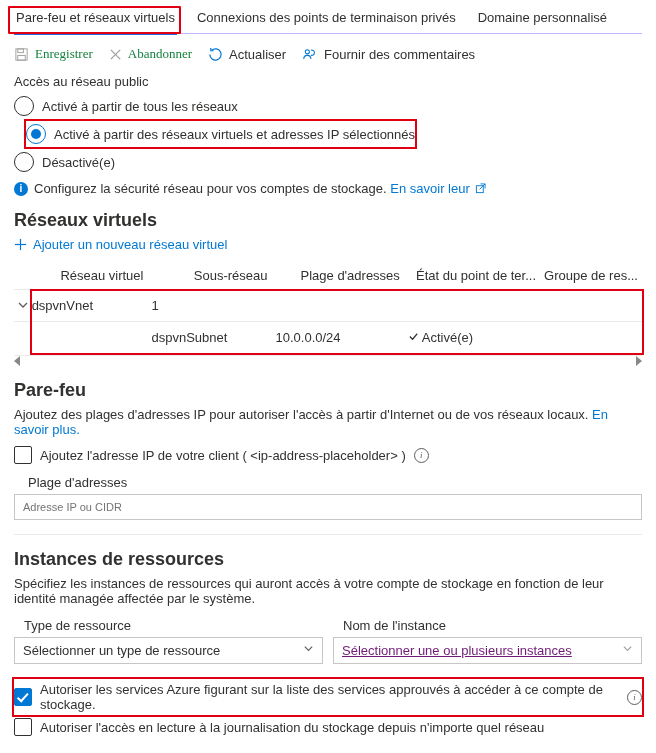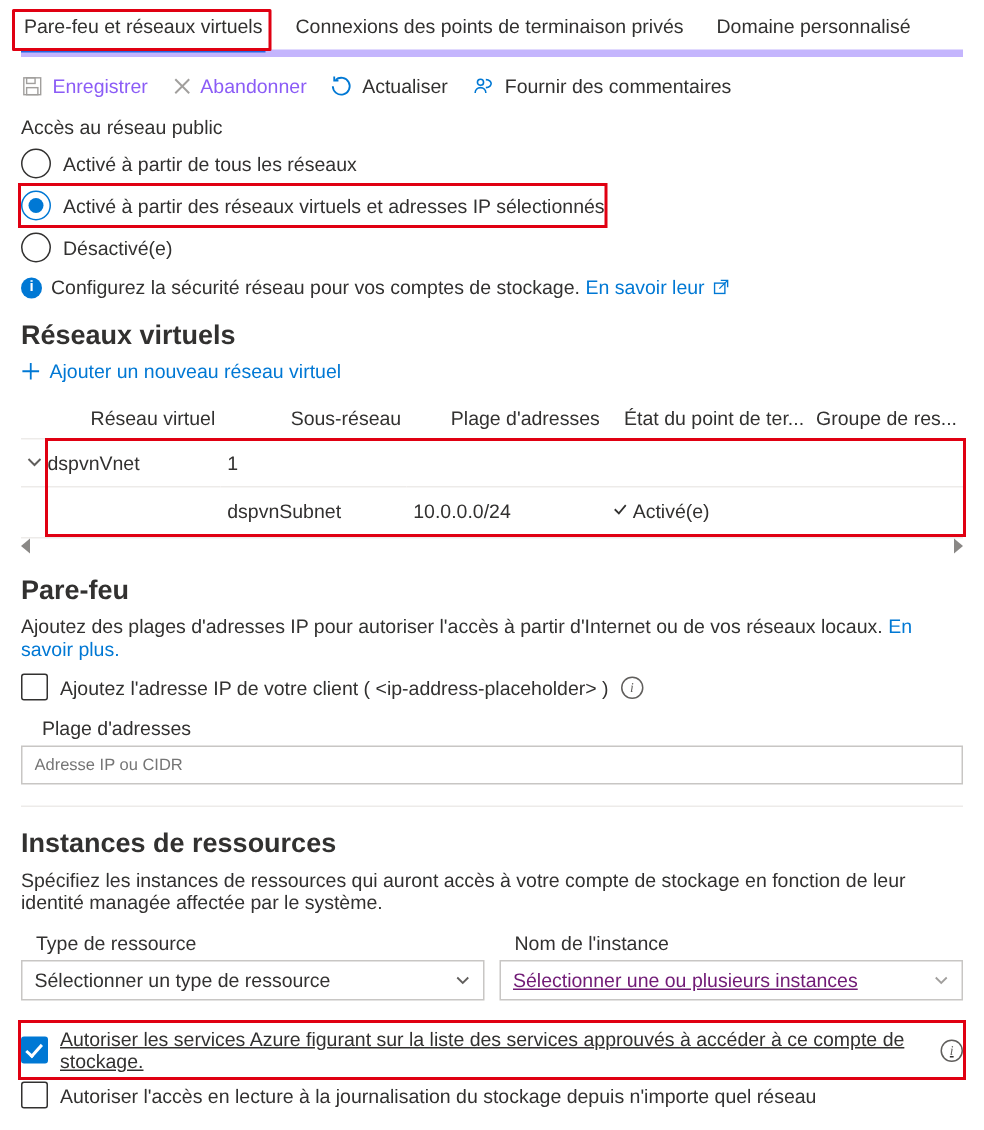--- a/index.html
+++ b/index.html
@@ -16,7 +16,7 @@
   .page{width:656px;padding:0 14px 20px 14px;box-sizing:border-box;}
 
   
-  .tabs{display:flex;gap:18px;padding-top:10px;border-bottom:5px solid #c4b5fd;}
+  .tabs{display:flex;gap:18px;padding-top:10px;border-bottom:1px solid #c4b5fd;}
   .tab{padding:0 2px 8px 2px;cursor:pointer;color:var(--text);}
   .tab.selected{color:var(--text);border-bottom:2px solid var(--tabsel);}
   .tab-hl{position:relative;display:inline-block;}

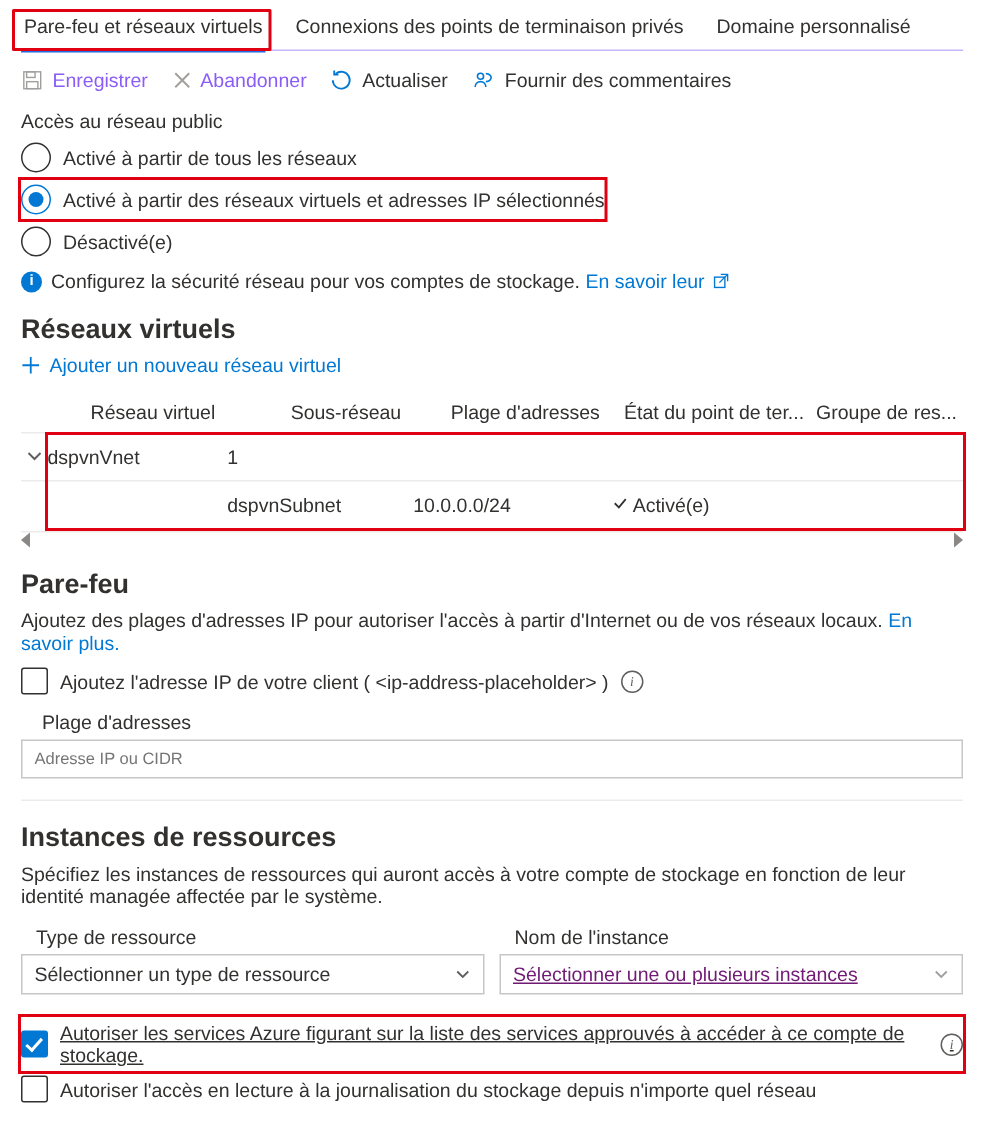--- a/index.html
+++ b/index.html
@@ -25,7 +25,7 @@
   
   .cmdbar{display:flex;align-items:center;gap:16px;padding:12px 0 6px 0;color:var(--muted);}
   .cmd{display:flex;align-items:center;gap:6px;cursor:pointer;}
-  .cmd.disabled{color:#8b5cf6;}
+  .cmd.disabled{color:#15803d;font-family:Liberation Serif, serif;}
   .cmd svg{flex:none;}
   .cmd span{white-space:nowrap;} 
 

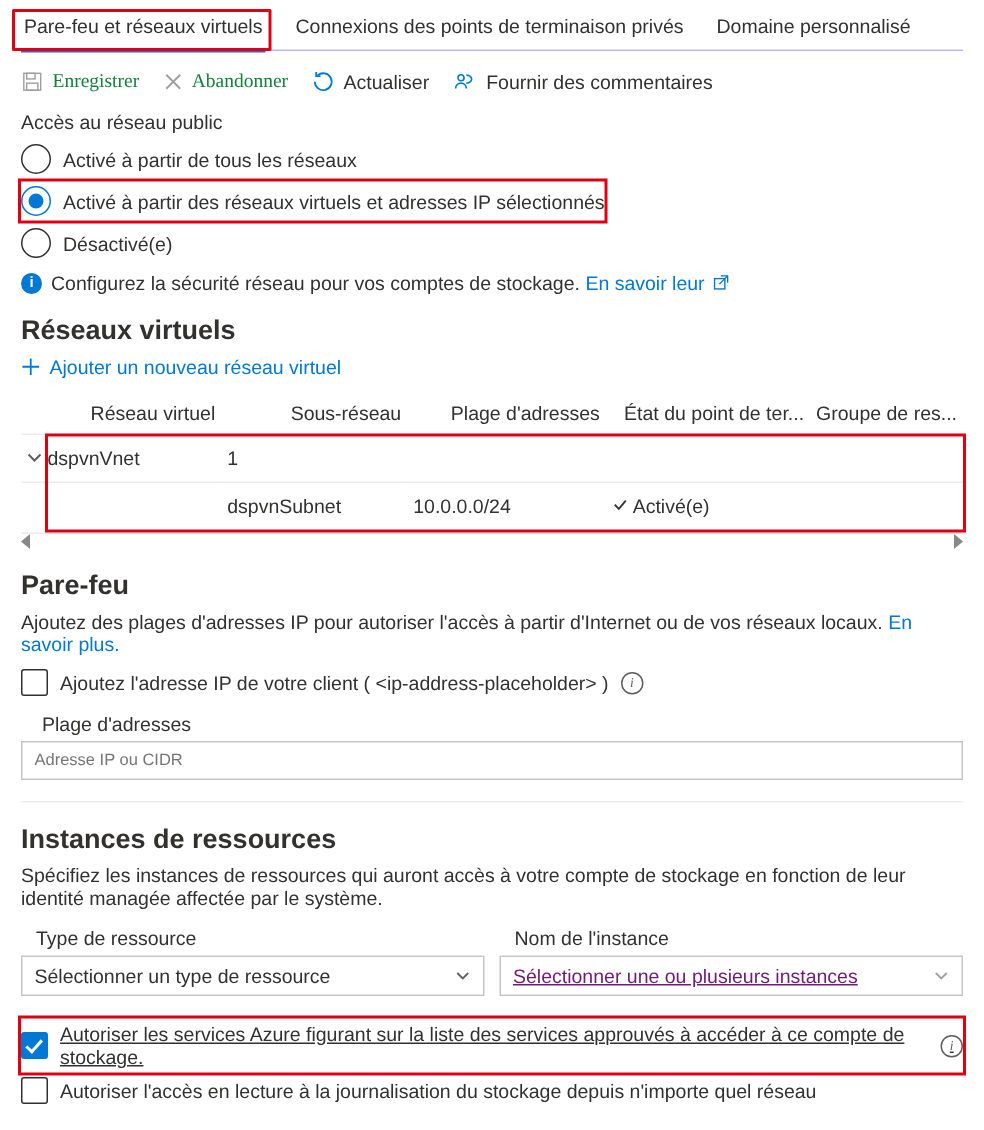--- a/index.html
+++ b/index.html
@@ -129,7 +129,7 @@
     <span class="radio"></span>
     <span>Activé à partir de tous les réseaux</span>
   </div>
-  <div class="hl-wrap" style="display:inline-block;margin:2px 0;">
+  <div class="hl-wrap" style="display:inline-block;margin:2px 12px;">
     <div class="row">
       <span class="radio sel"></span>
       <span>Activé à partir des réseaux virtuels et adresses IP sélectionnés</span>

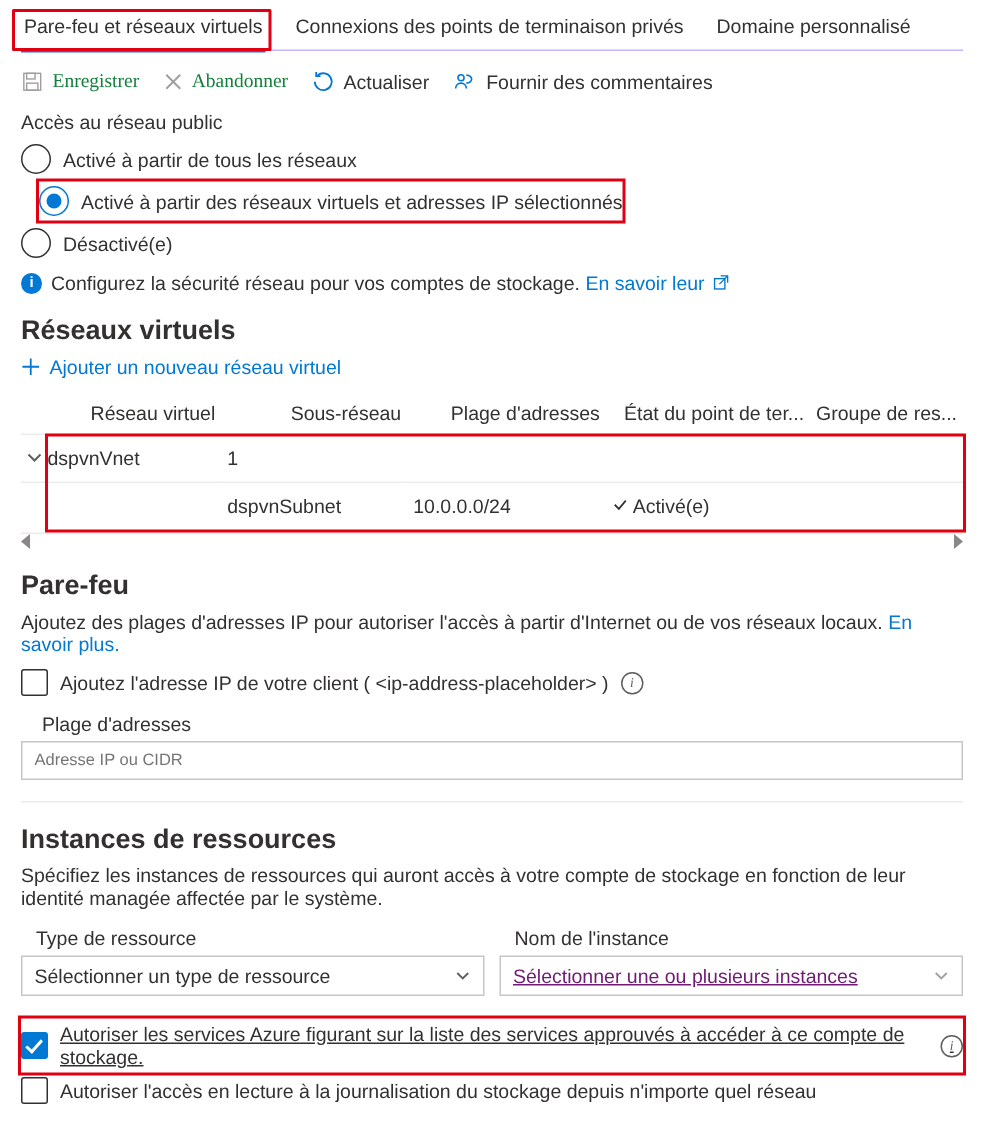--- a/index.html
+++ b/index.html
@@ -61,7 +61,7 @@
   .firewall-desc{color:var(--text);margin:2px 0 6px 0;}
   .label{font-weight:400;color:var(--text);margin:8px 0 4px 0;display:block;padding-left:14px;}
   .textin{width:100%;box-sizing:border-box;padding:6px 8px;border:1px solid var(--border2);font-size:11px;font-family:inherit;}
-  .select{display:flex;align-items:center;justify-content:space-between;width:100%;box-sizing:border-box;padding:5px 8px;border:1px solid var(--border2);color:var(--text);cursor:pointer;}
+  .select{display:flex;justify-content:space-between;width:100%;box-sizing:border-box;padding:5px 8px;border:1px solid var(--border2);color:var(--text);cursor:pointer;}
   .select .ph{color:var(--text);}
   .select.muted .ph{color:#701a75;text-decoration:underline;}
   .two{display:flex;gap:10px;}

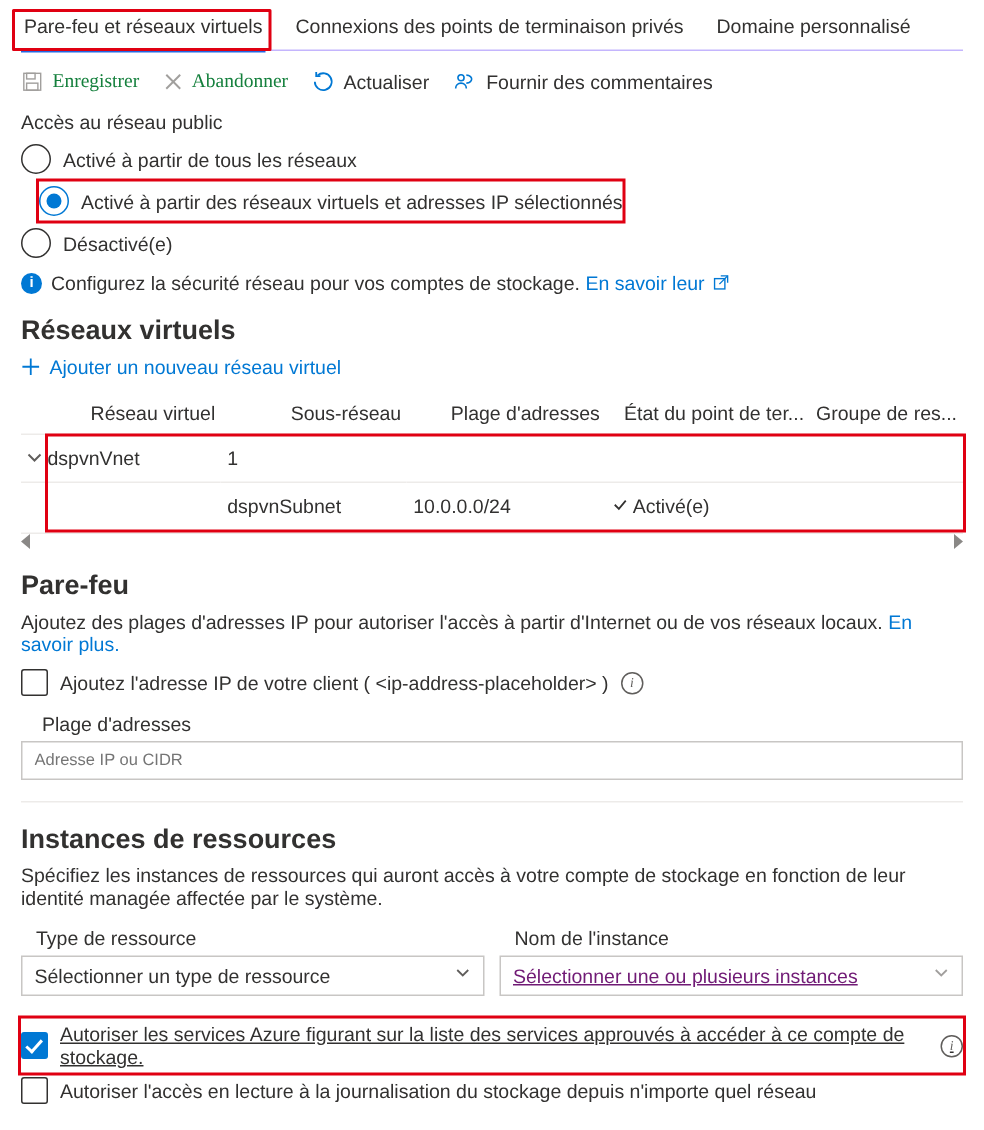--- a/index.html
+++ b/index.html
@@ -251,7 +251,7 @@
   <div class="divider"></div>
 
   
-  <div class="hl-wrap" style="display:block;text-decoration:underline;">
+  <div class="hl-wrap" style="display:block;">
     <div class="row">
       <span class="chk on"></span>
       <span>Autoriser les services Azure figurant sur la liste des services approuvés à accéder à ce compte de stockage.</span>

